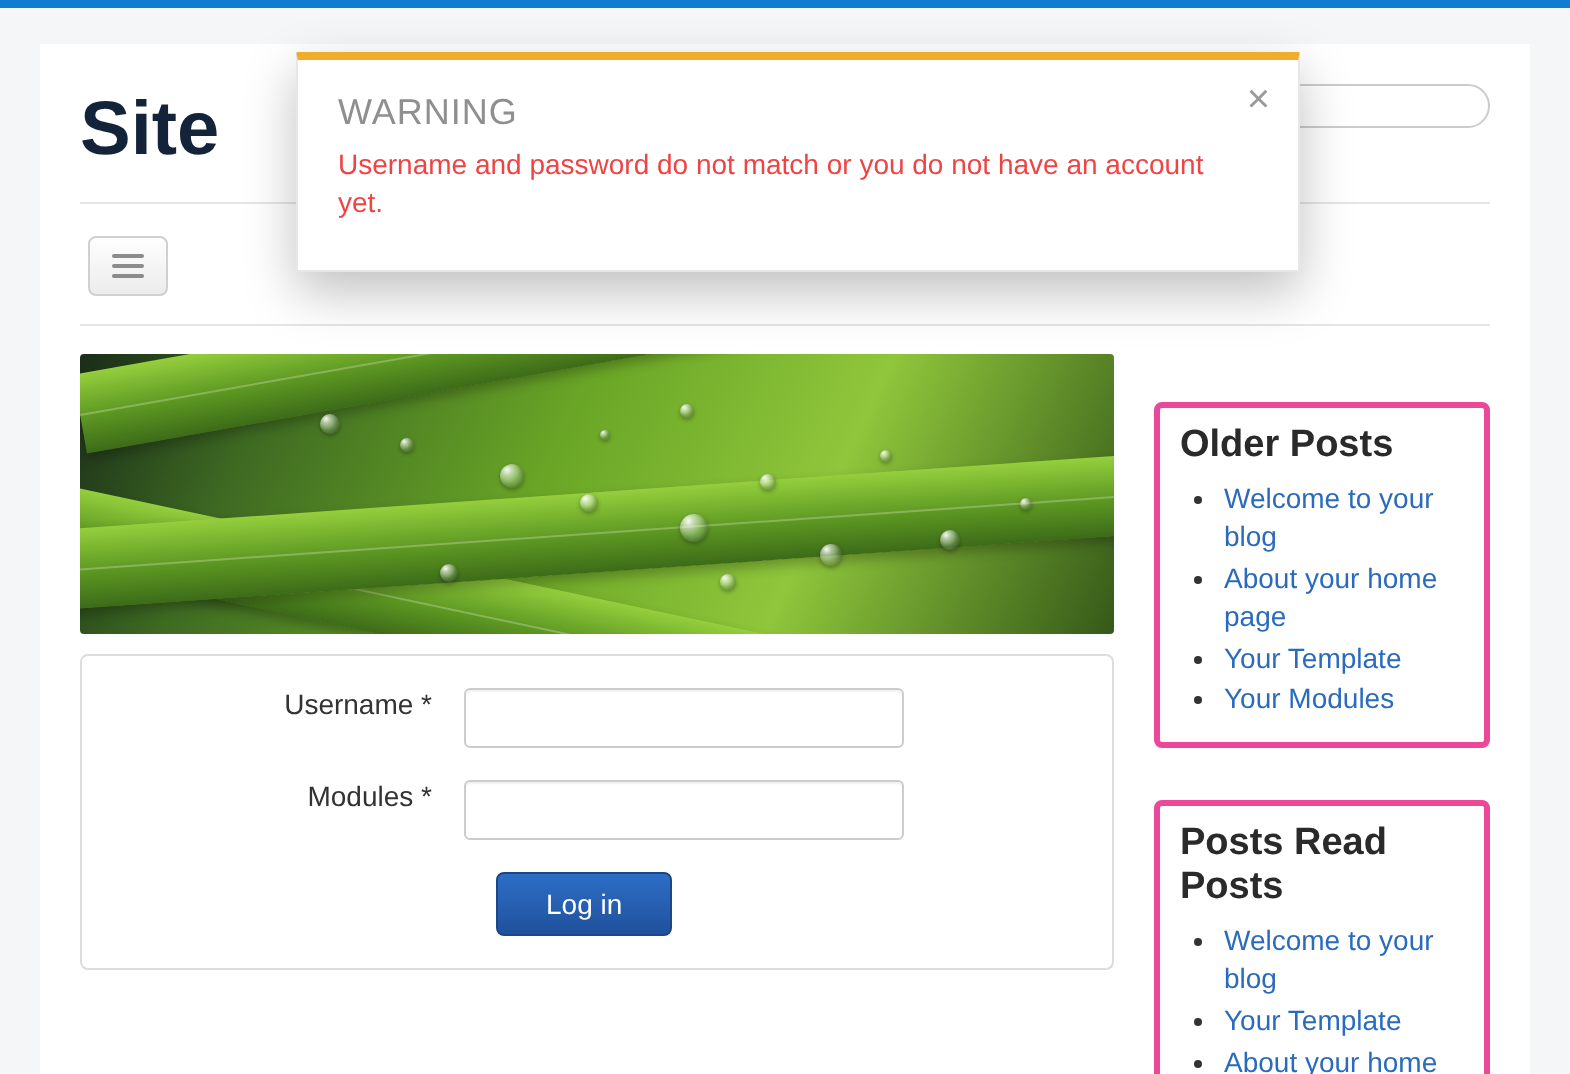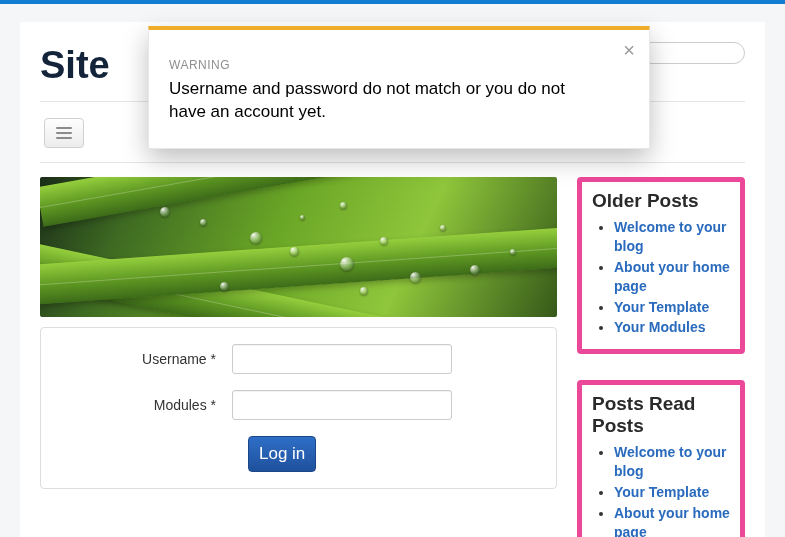--- a/index.html
+++ b/index.html
@@ -197,10 +197,9 @@
   }
   .modal .title {
     color: #8f8f8f;
-    font-size: 12px;
+    font-size: 18px;
     letter-spacing: 0.5px;
     margin-bottom: 6px;
-    margin-top: 12px;
   }
   .modal .msg {
     color: #000000;

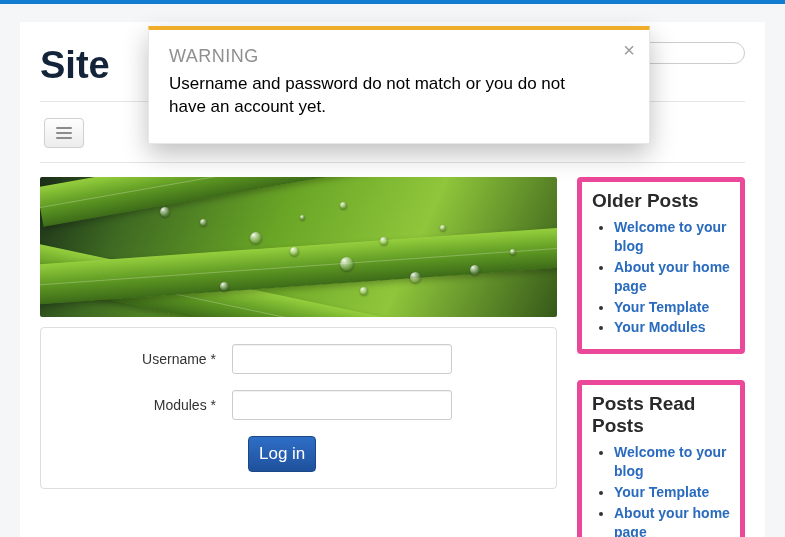--- a/index.html
+++ b/index.html
@@ -202,8 +202,8 @@
     margin-bottom: 6px;
   }
   .modal .msg {
-    color: #000000;
-    font-size: 17px;
+    color: #ef4444;
+    font-size: 14px;
     line-height: 1.35;
   }
   .stage { position: relative; width: 785px; height: 537px; overflow: hidden; }

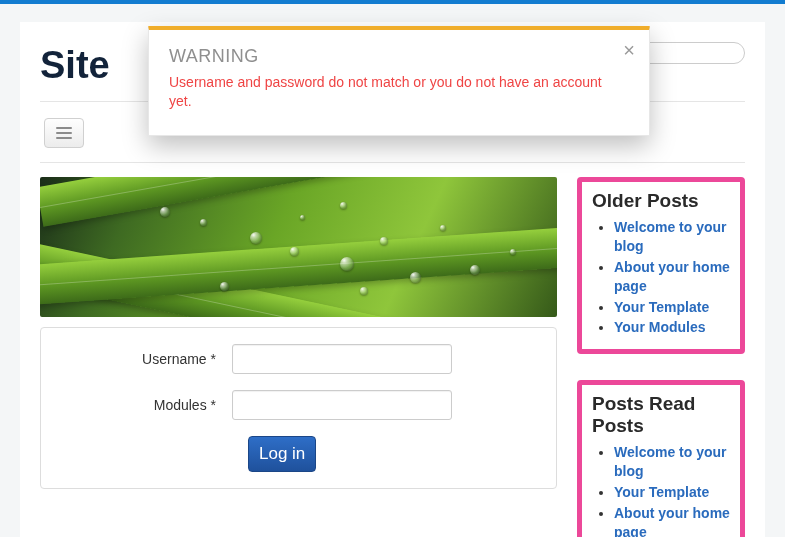--- a/index.html
+++ b/index.html
@@ -149,10 +149,11 @@
   }
   .btn-row { padding-left: 191px; }
   .side-box {
-    border: 5px solid #ec4899;
+    border: 3px solid #ec4899;
     border-radius: 4px;
     padding: 8px 10px 10px 10px;
     margin-bottom: 26px;
+    margin-top: 24px;
   }
   .side-box h3 {
     font-size: 19px;

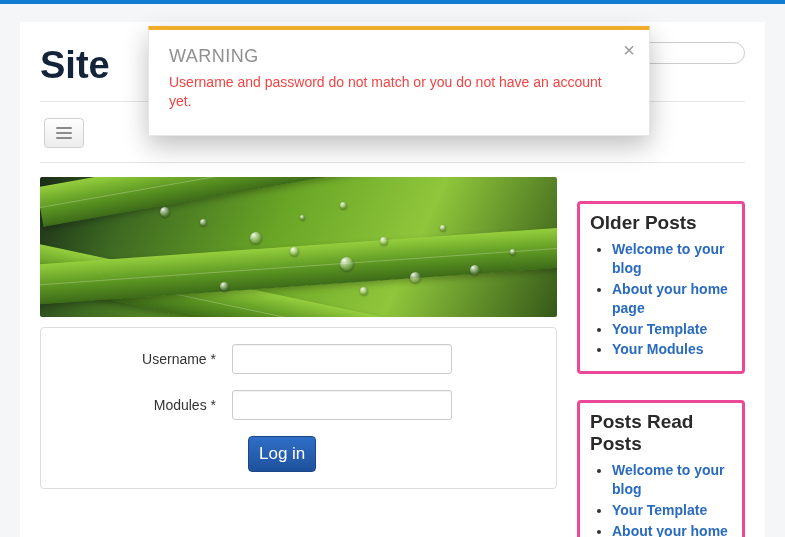--- a/index.html
+++ b/index.html
@@ -164,7 +164,6 @@
   .side-box ul {
     list-style: disc;
     padding-left: 22px;
-    font-weight: bold;
   }
   .side-box li {
     margin: 2px 0;

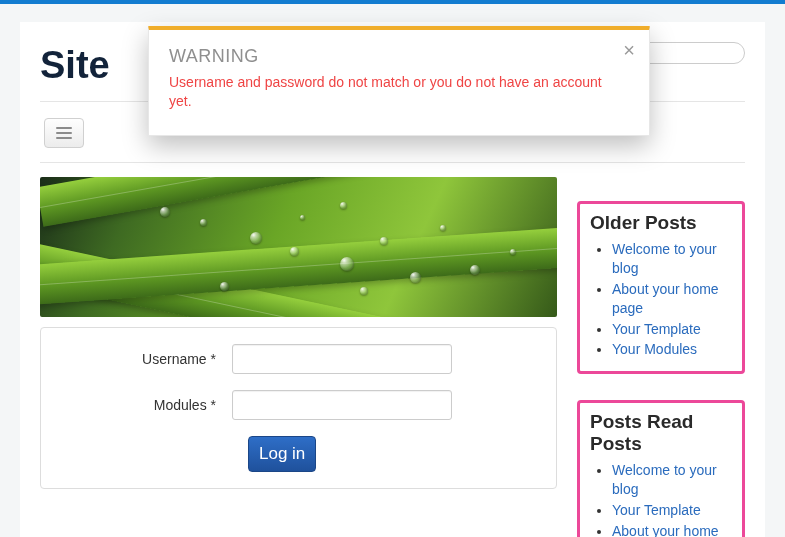--- a/index.html
+++ b/index.html
@@ -113,7 +113,6 @@
   }
   .form-row {
     display: flex;
-    align-items: center;
     margin-bottom: 16px;
   }
   .form-row .lbl {

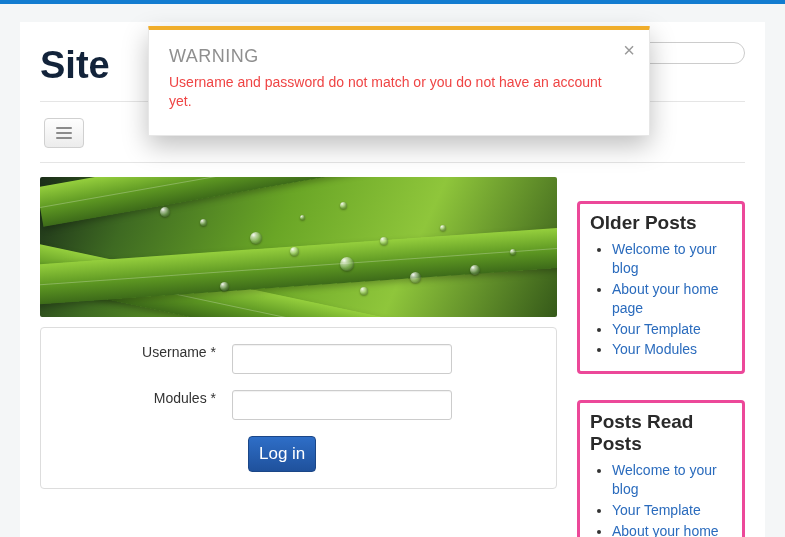--- a/index.html
+++ b/index.html
@@ -142,8 +142,8 @@
     color: #fff;
     border: 1px solid #1b4687;
     border-radius: 4px;
-    padding: 7px 10px;
-    font-size: 17px;
+    padding: 7px 24px;
+    font-size: 14px;
     cursor: pointer;
   }
   .btn-row { padding-left: 191px; }

